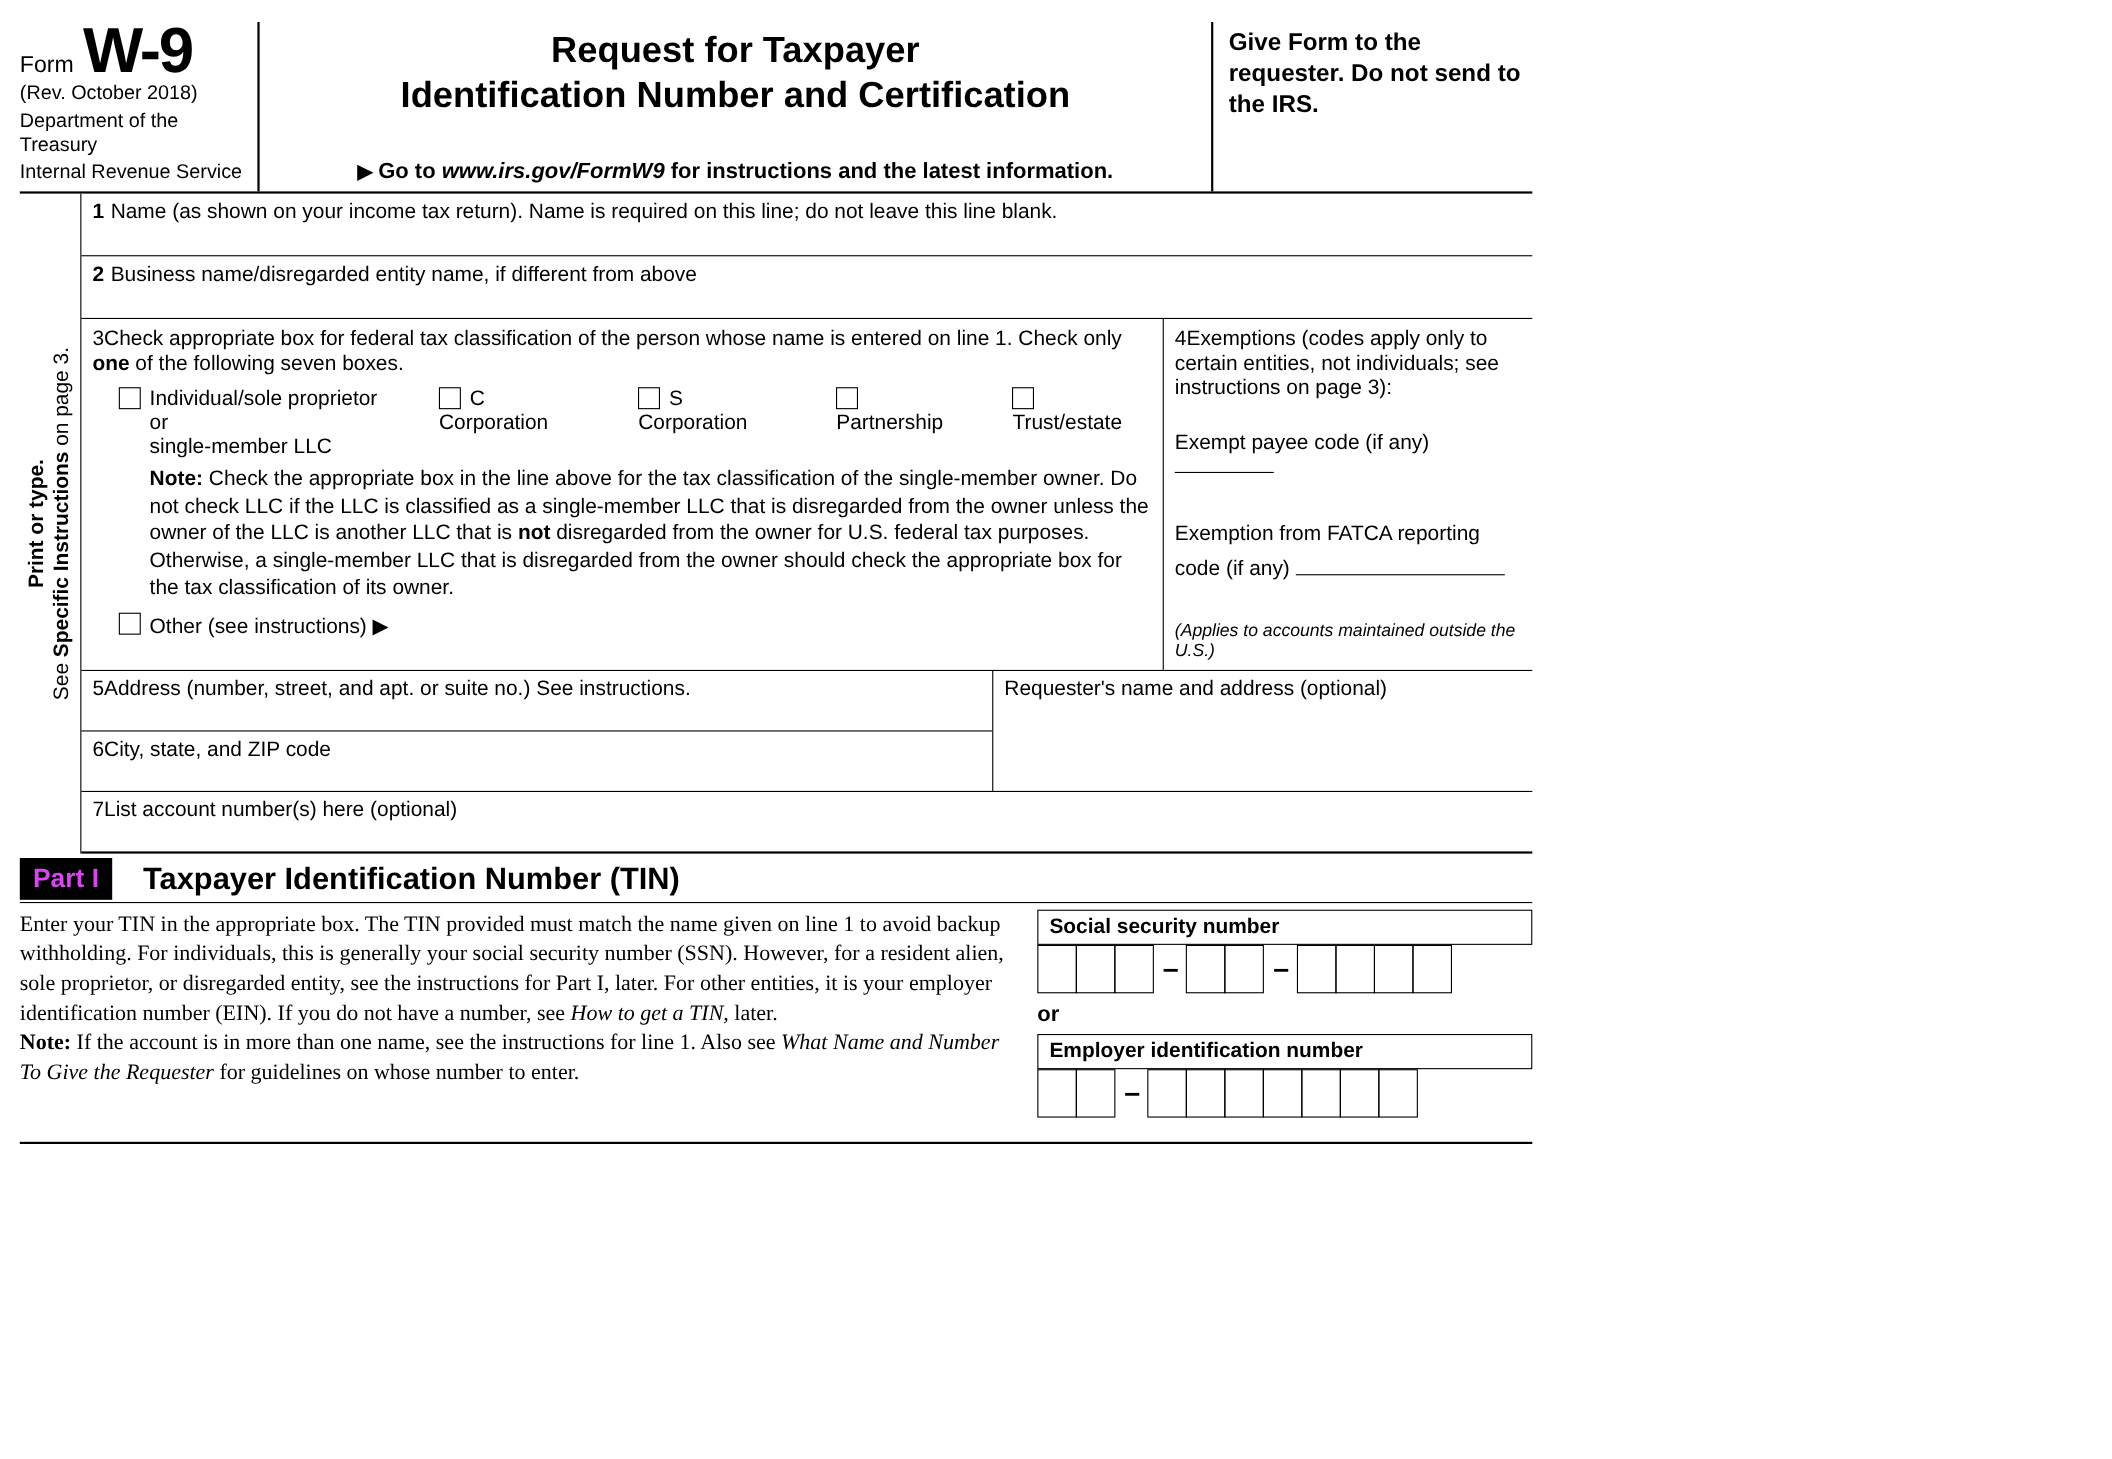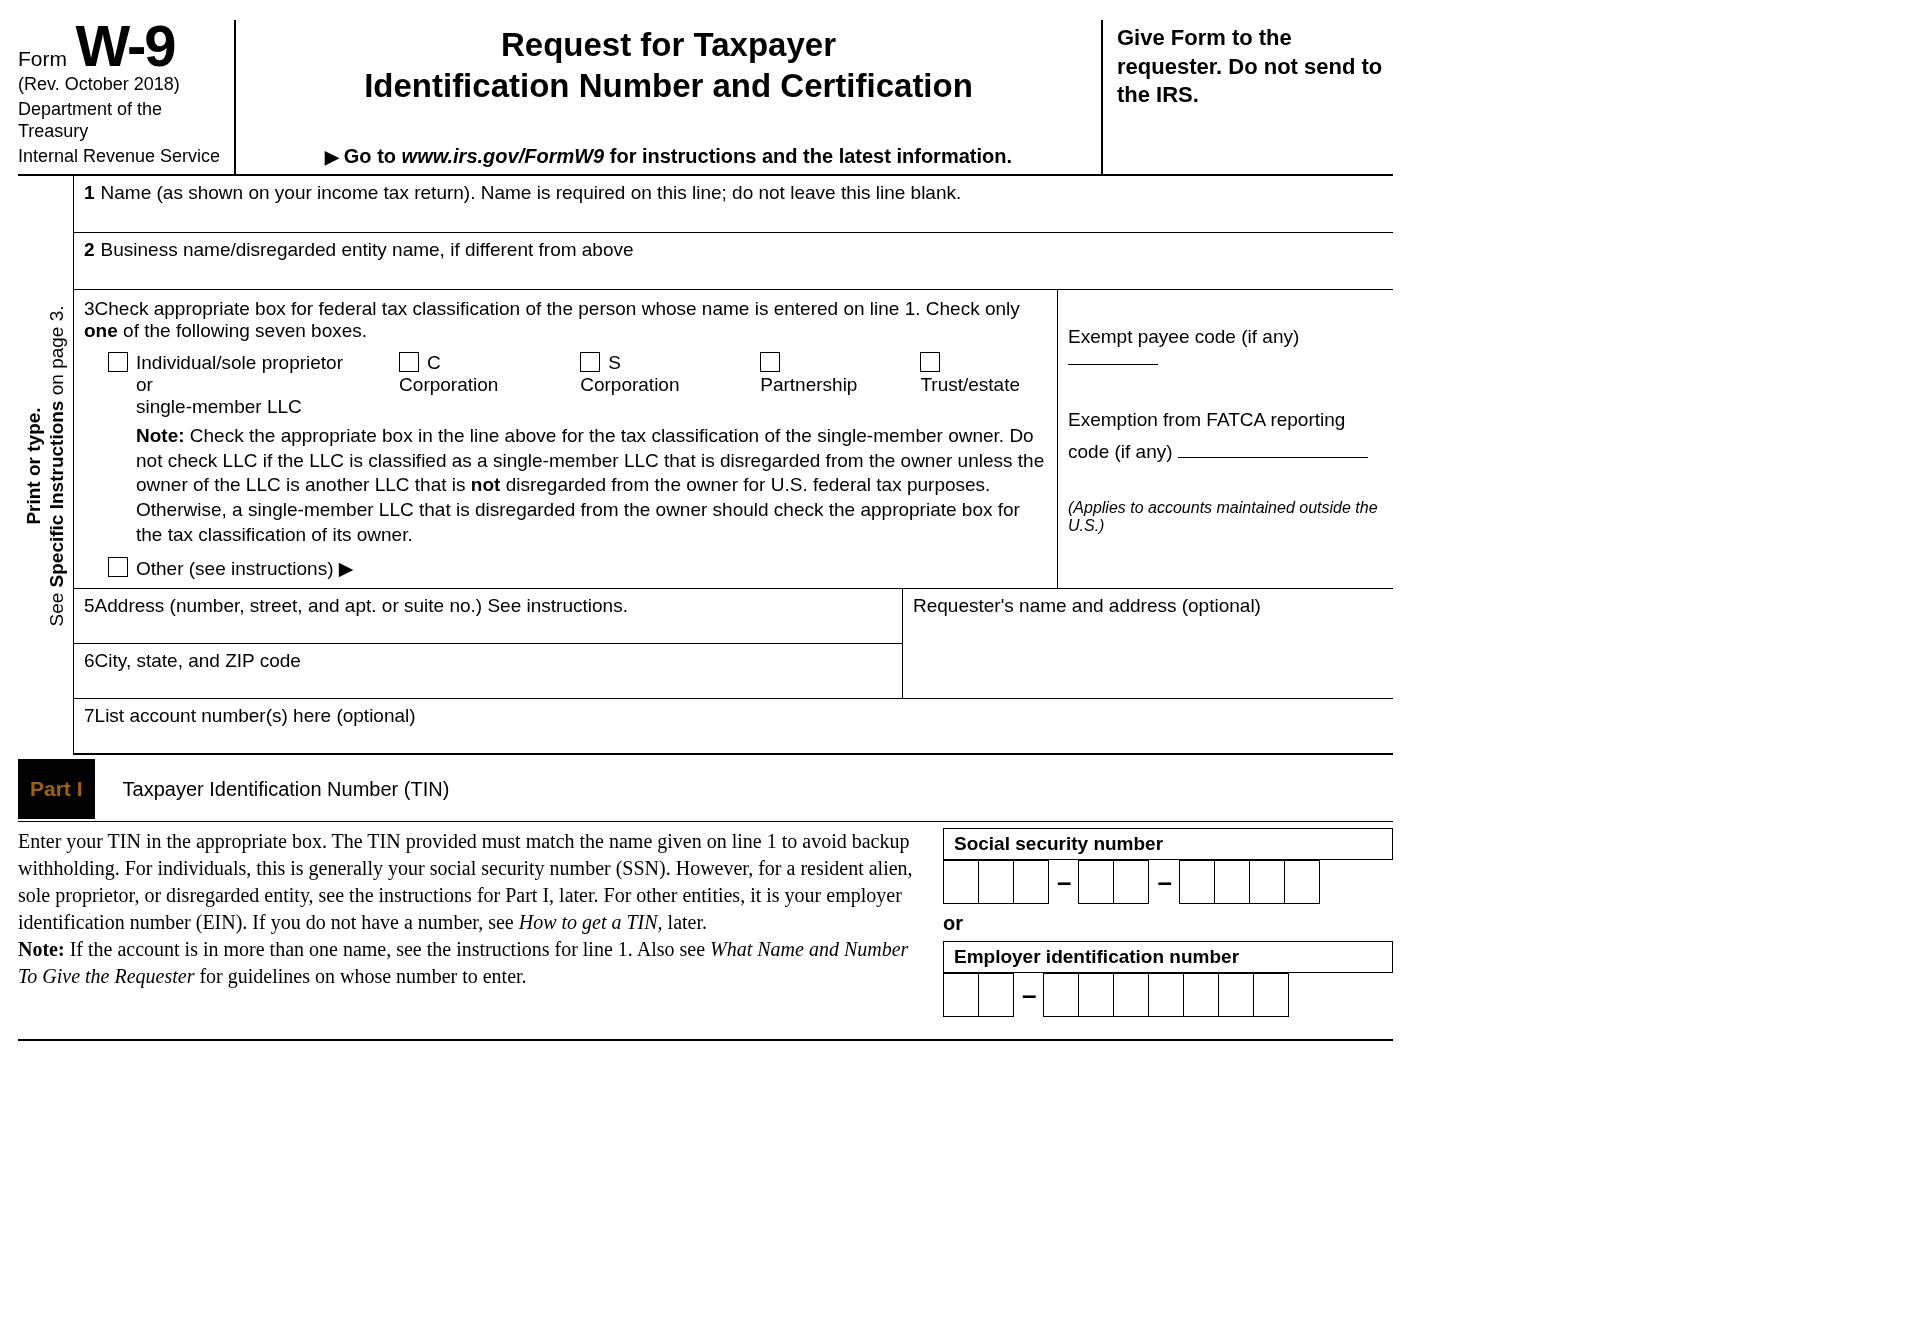--- a/index.html
+++ b/index.html
@@ -329,6 +329,9 @@
         </div>
 
         <div class="r4">
+          <div>
+            <span class="num">4</span><span>Exemptions (codes apply only to certain entities, not individuals; see instructions on page 3):</span>
+          </div>
           <div style="margin-top:28px;">
             <span>Exempt payee code (if any)</span>
             <span class="fillline" style="width:90px;"></span>

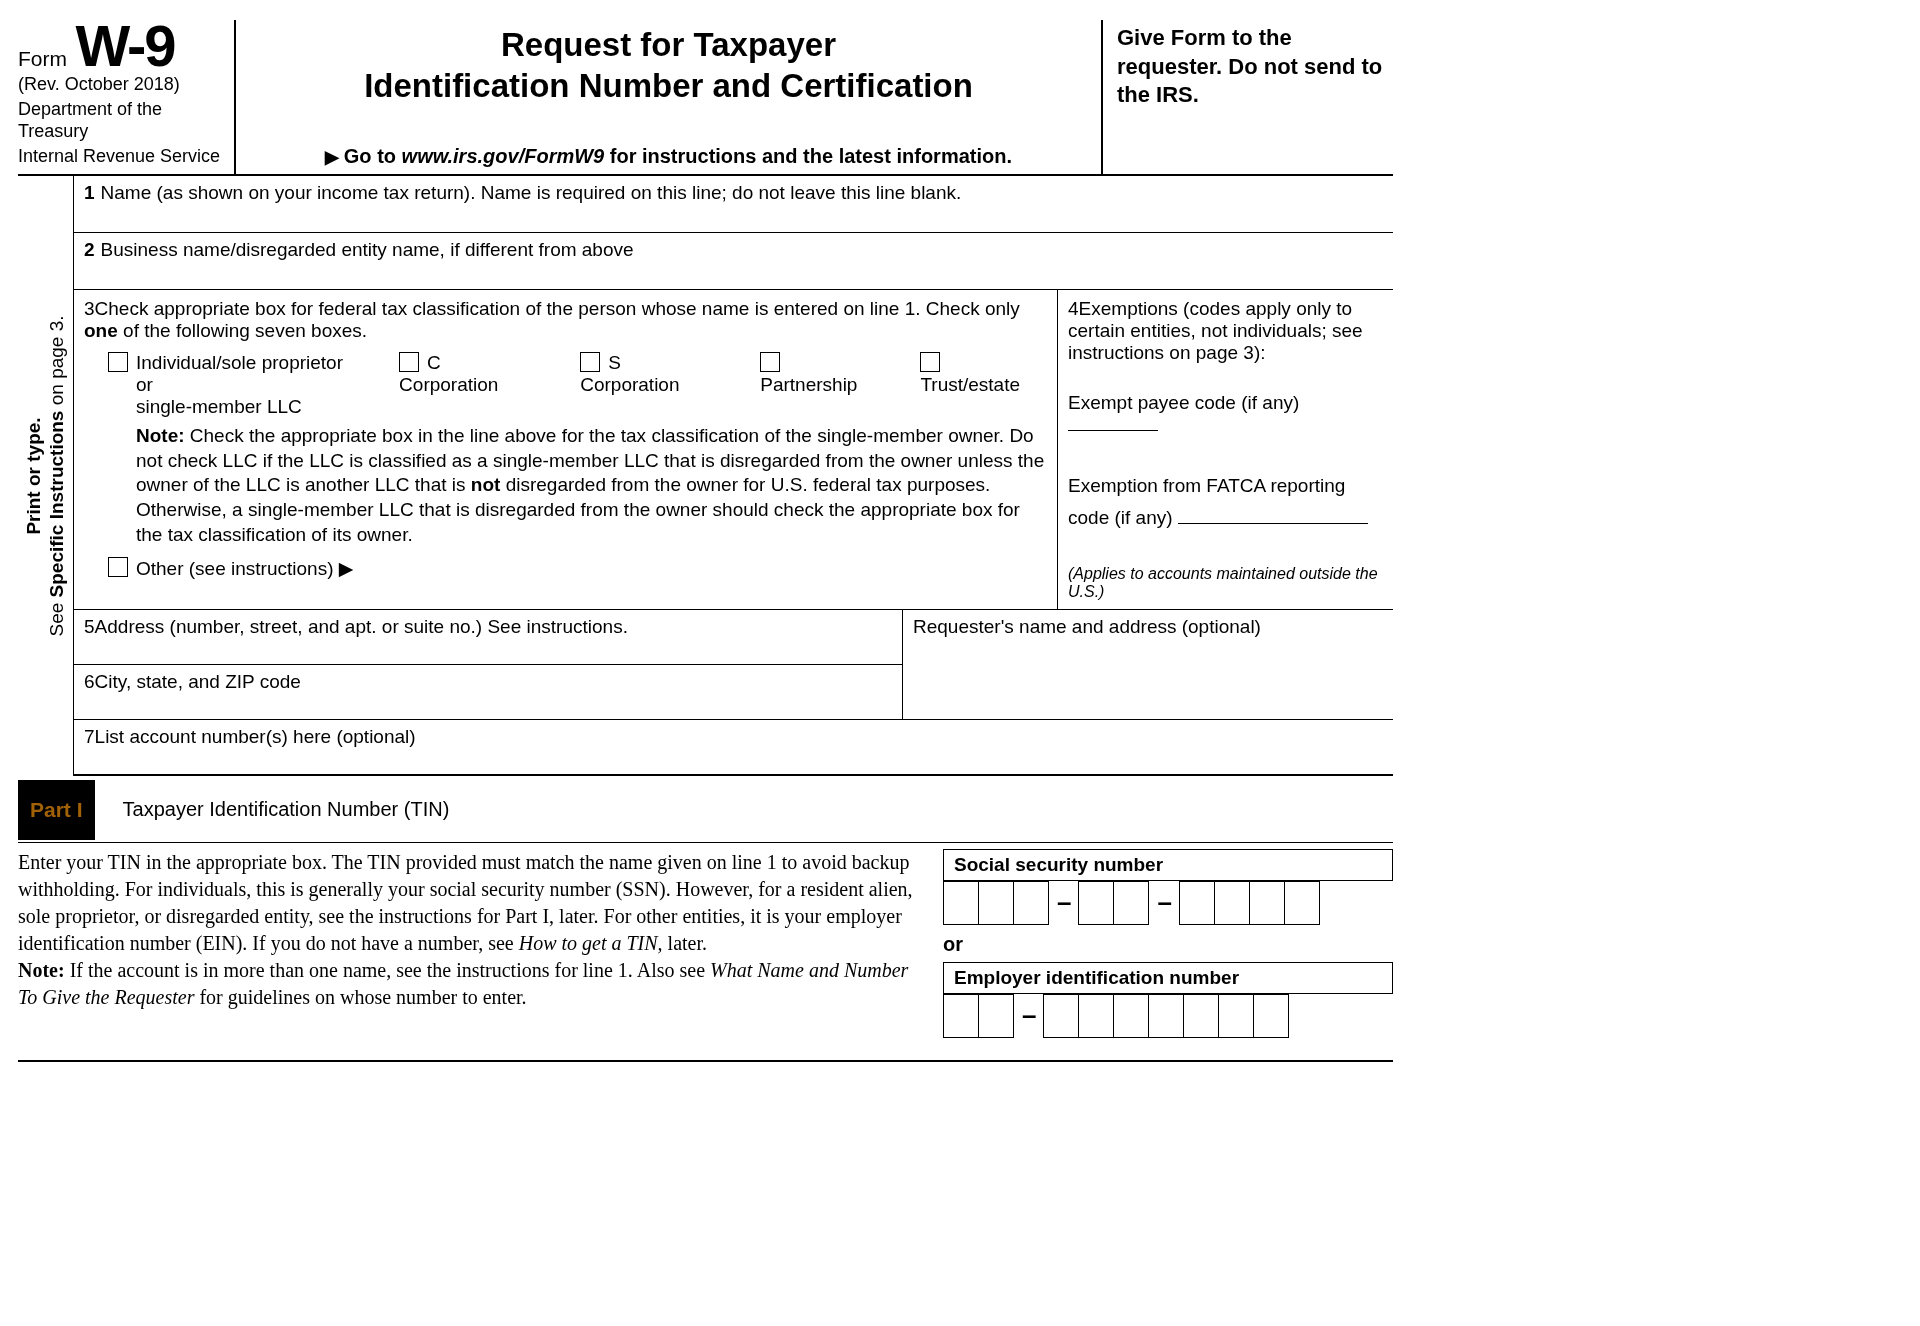--- a/index.html
+++ b/index.html
@@ -186,10 +186,10 @@
   }
   .parttag {
     background: #000;
-    color: #a16207;
-    font-weight: 700;
-    padding: 18px 12px;
-    font-size: 21px;
+    color: #d946ef;
+    font-weight: 700;
+    padding: 5px 12px;
+    font-size: 24px;
   }
   .parttitle {
     font-weight: 400;

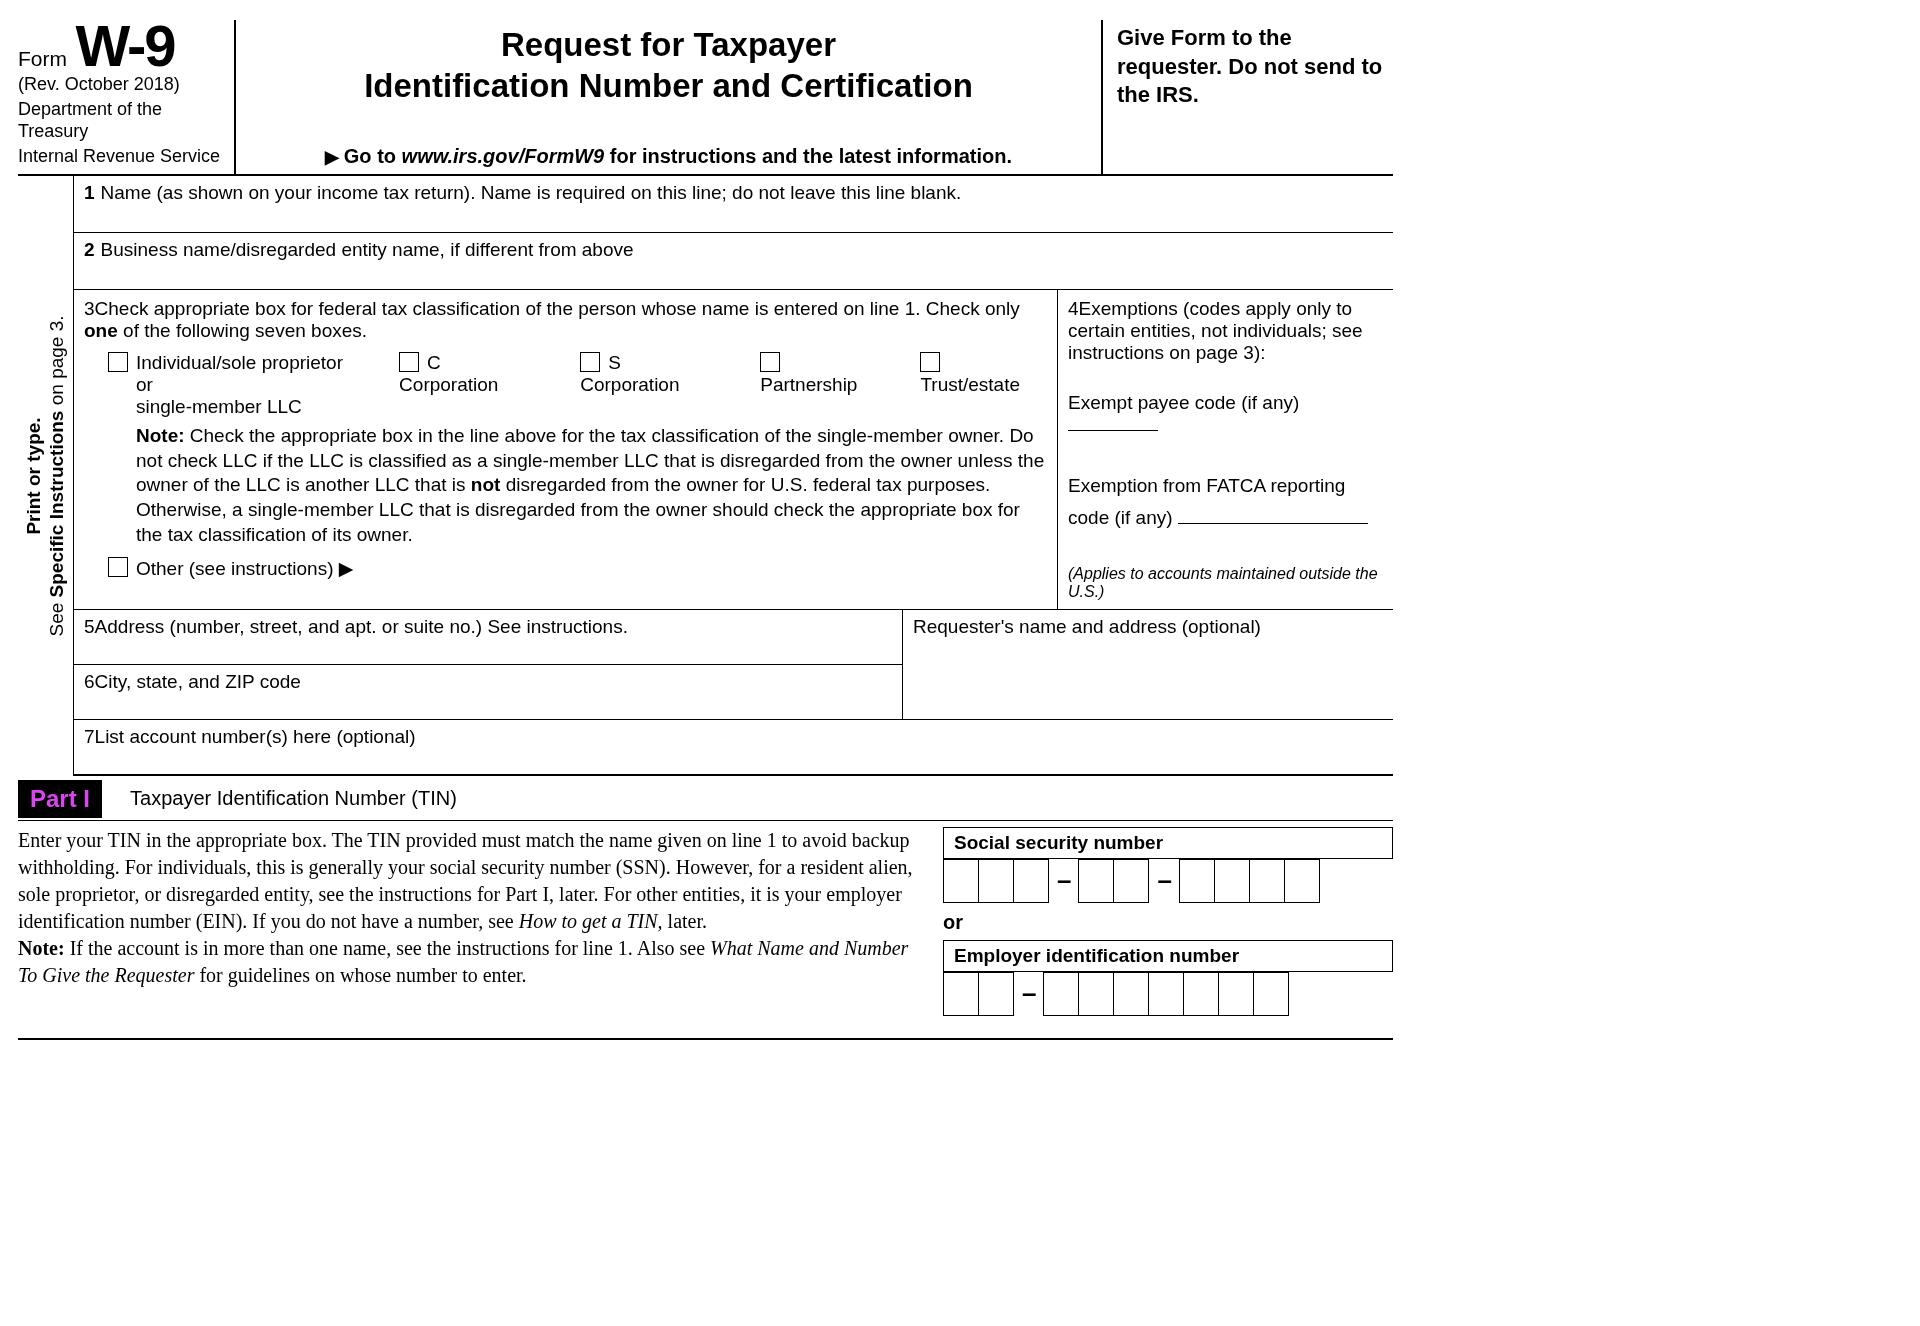--- a/index.html
+++ b/index.html
@@ -192,8 +192,8 @@
     font-size: 24px;
   }
   .parttitle {
-    font-weight: 400;
-    font-size: 20px;
+    font-weight: 700;
+    font-size: 28px;
   }
 
   .tinwrap {

